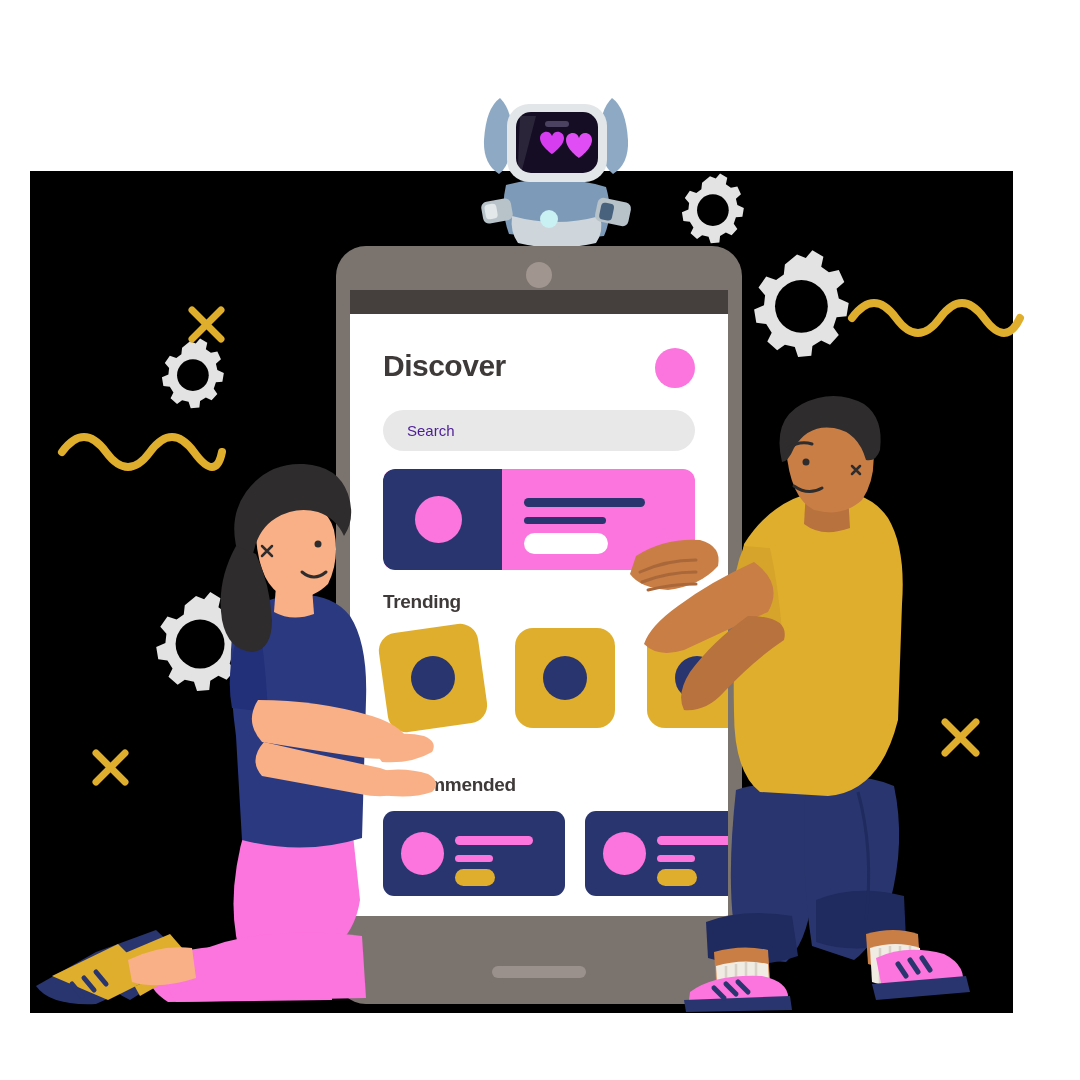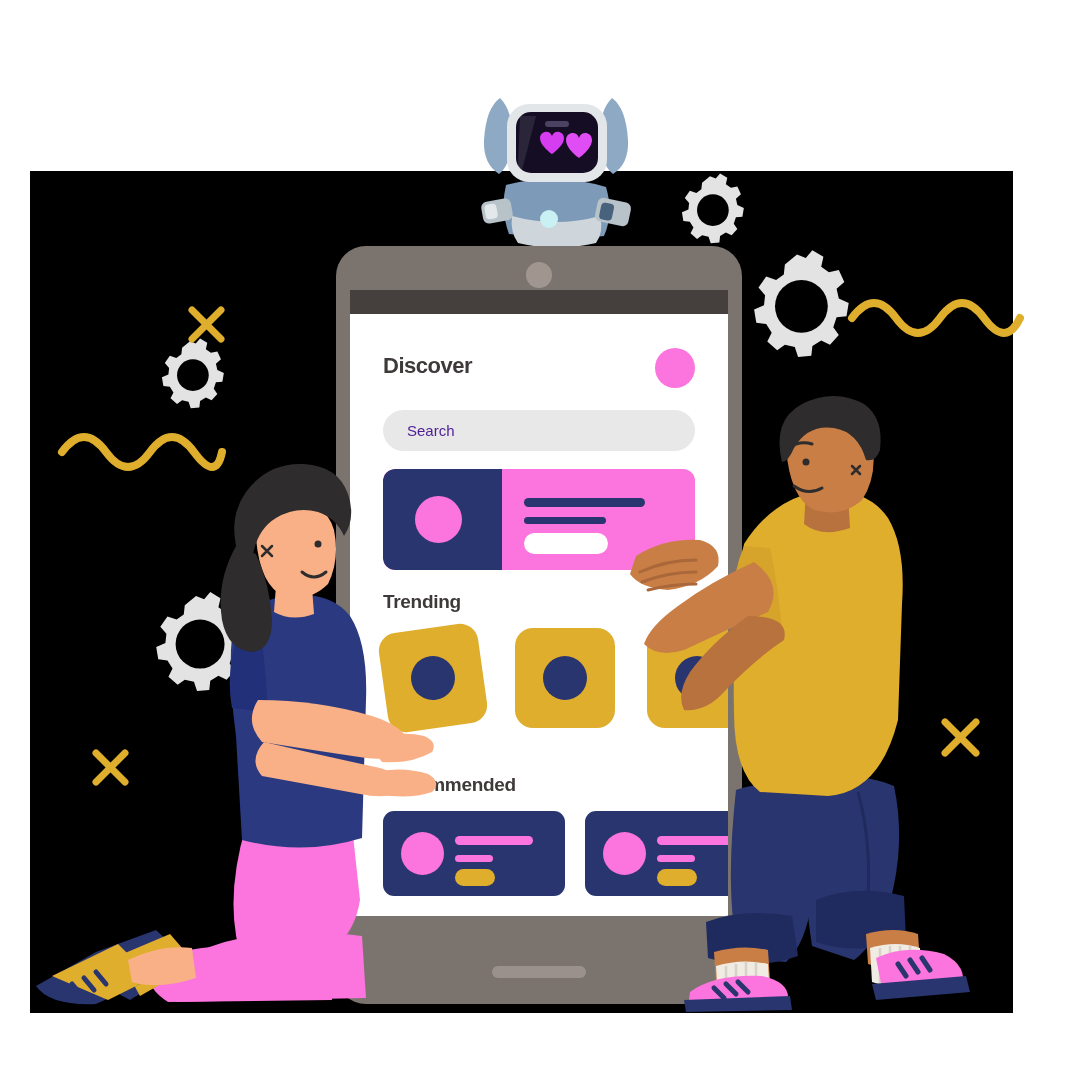--- a/index.html
+++ b/index.html
@@ -25,7 +25,7 @@
 
   
   .hdr-row{position:absolute;left:33px;top:30px;width:312px;height:48px;}
-  .page-title{position:absolute;left:0;top:0;font-size:22px;font-weight:bold;
+  .page-title{position:absolute;left:0;top:0;font-size:30px;font-weight:bold;
               color:#3e3a39;letter-spacing:-0.5px;line-height:44px;}
   .avatar{position:absolute;right:0;top:4px;width:40px;height:40px;border-radius:50%;
           background:#fc74dd;}

